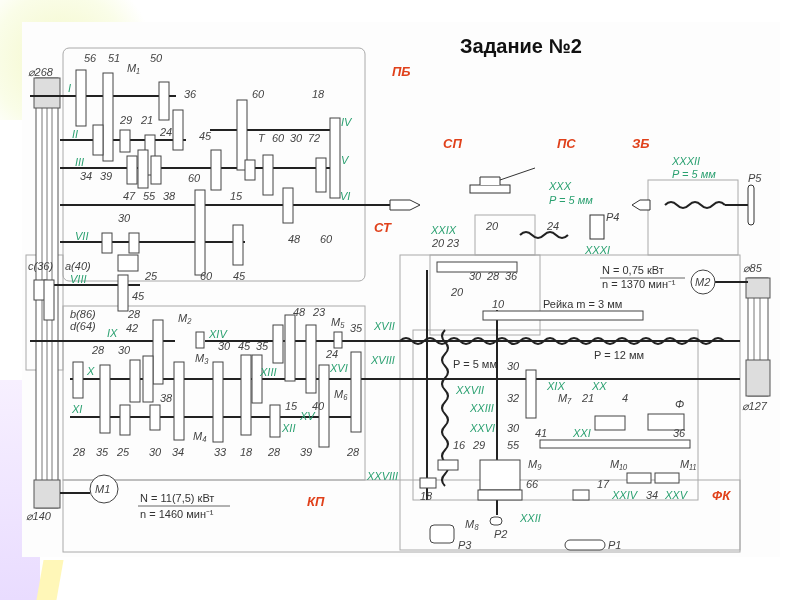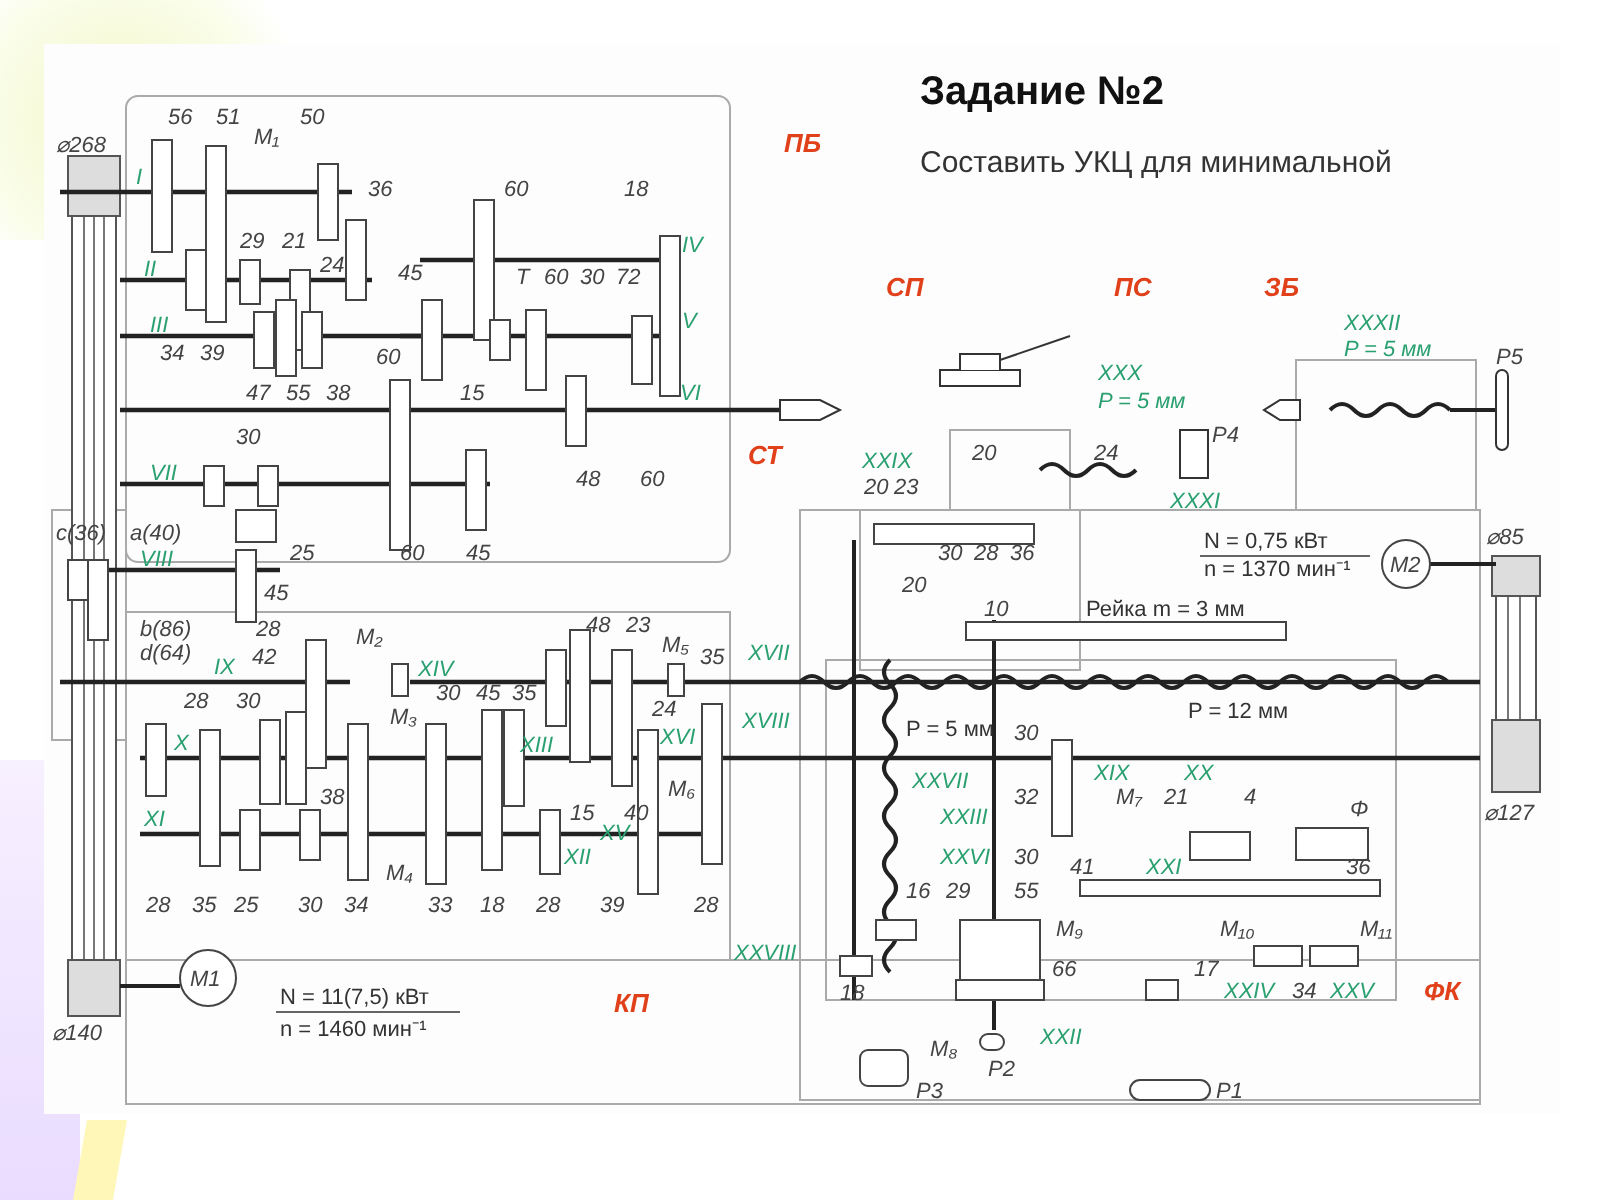--- a/index.html
+++ b/index.html
@@ -29,7 +29,6 @@
 
   <div id="title">Задание №2</div>
   <div id="subtitle">
-    <div>Составить УКЦ для минимальной</div>
   </div>
 
   <svg id="diagram" width="800" height="600" style="position:absolute;left:0;top:0;" viewBox="0 0 800 600">

